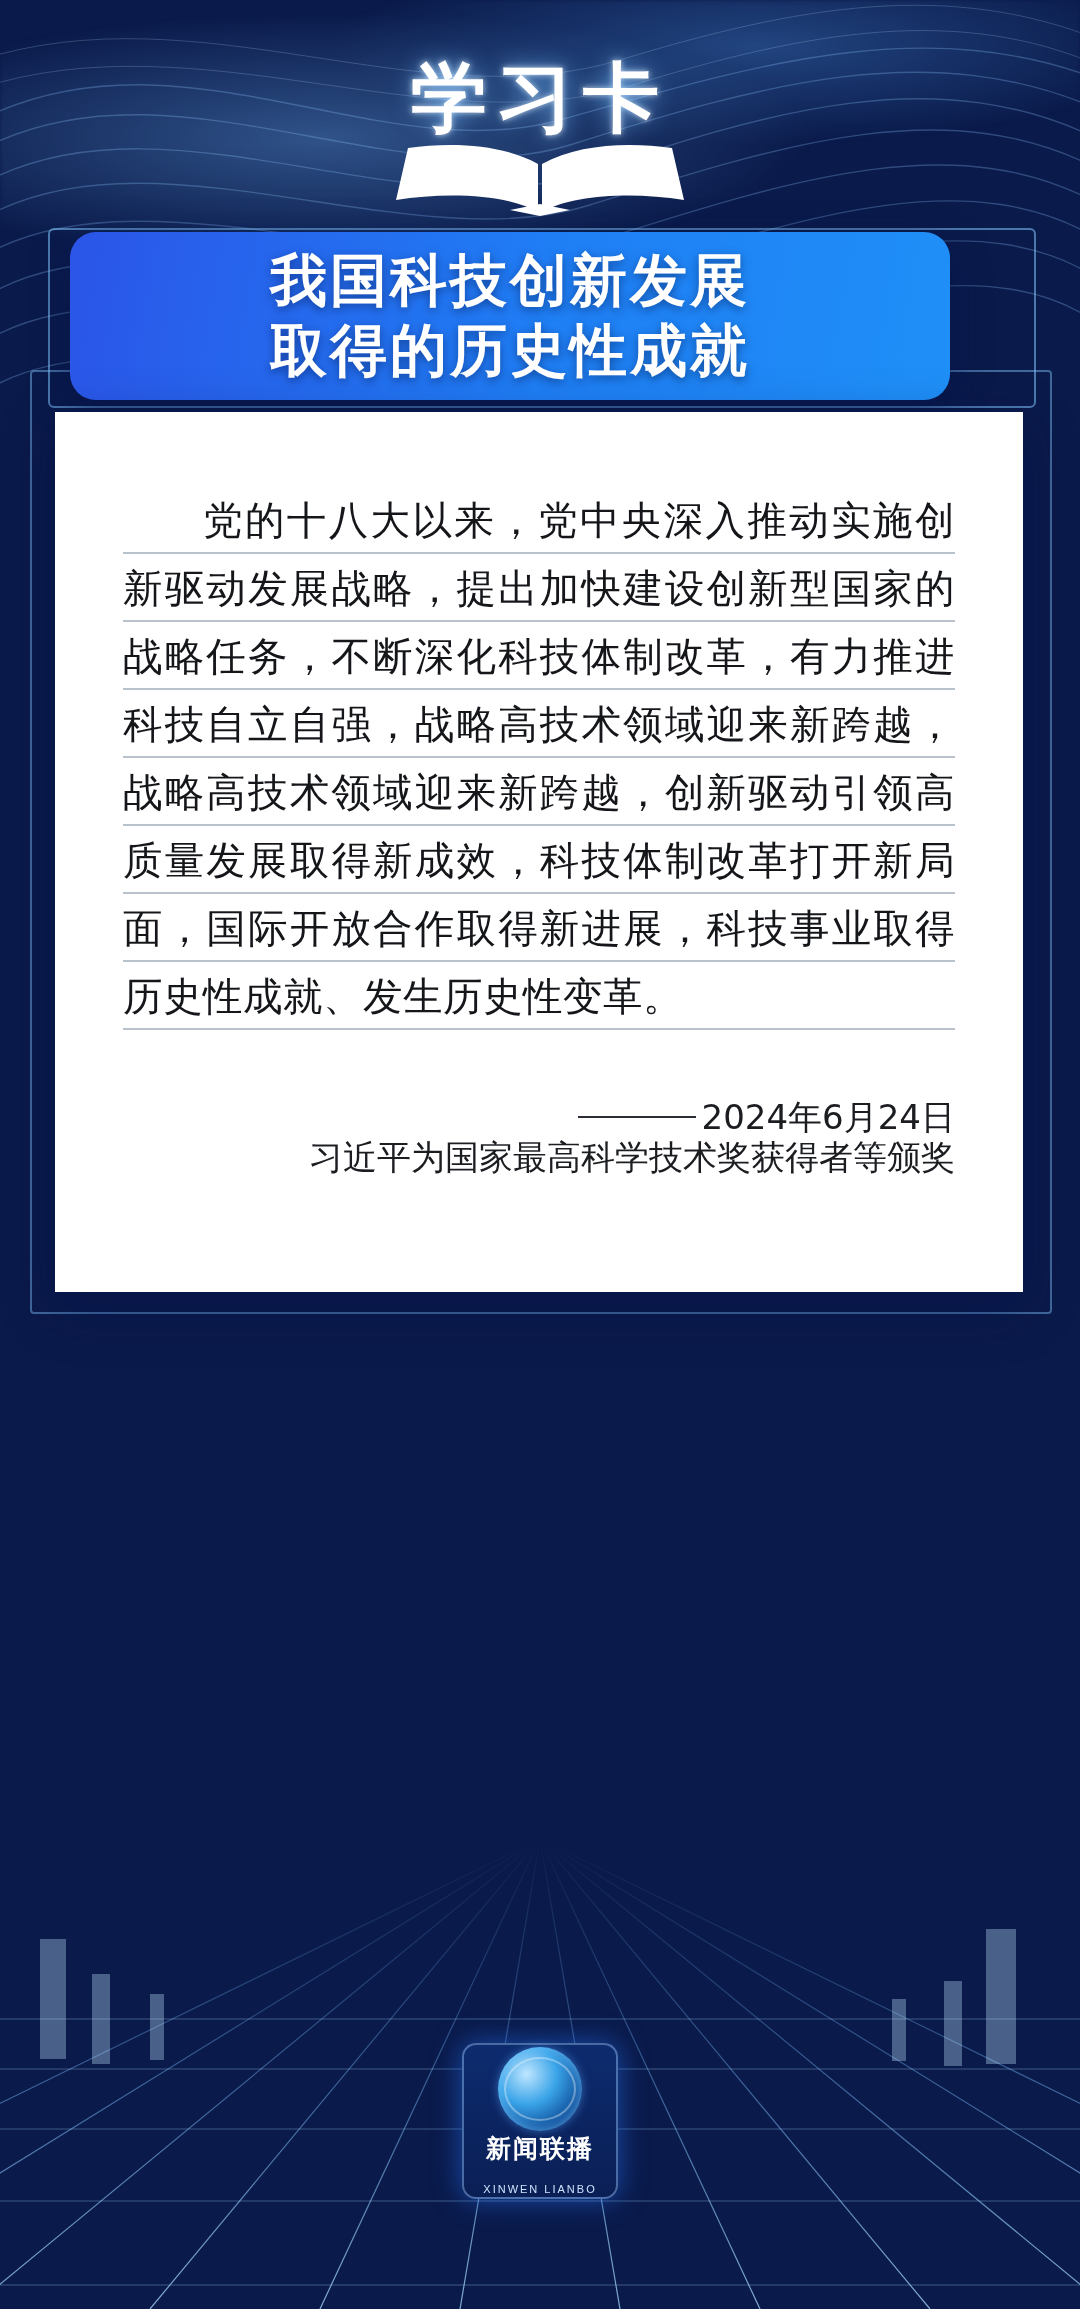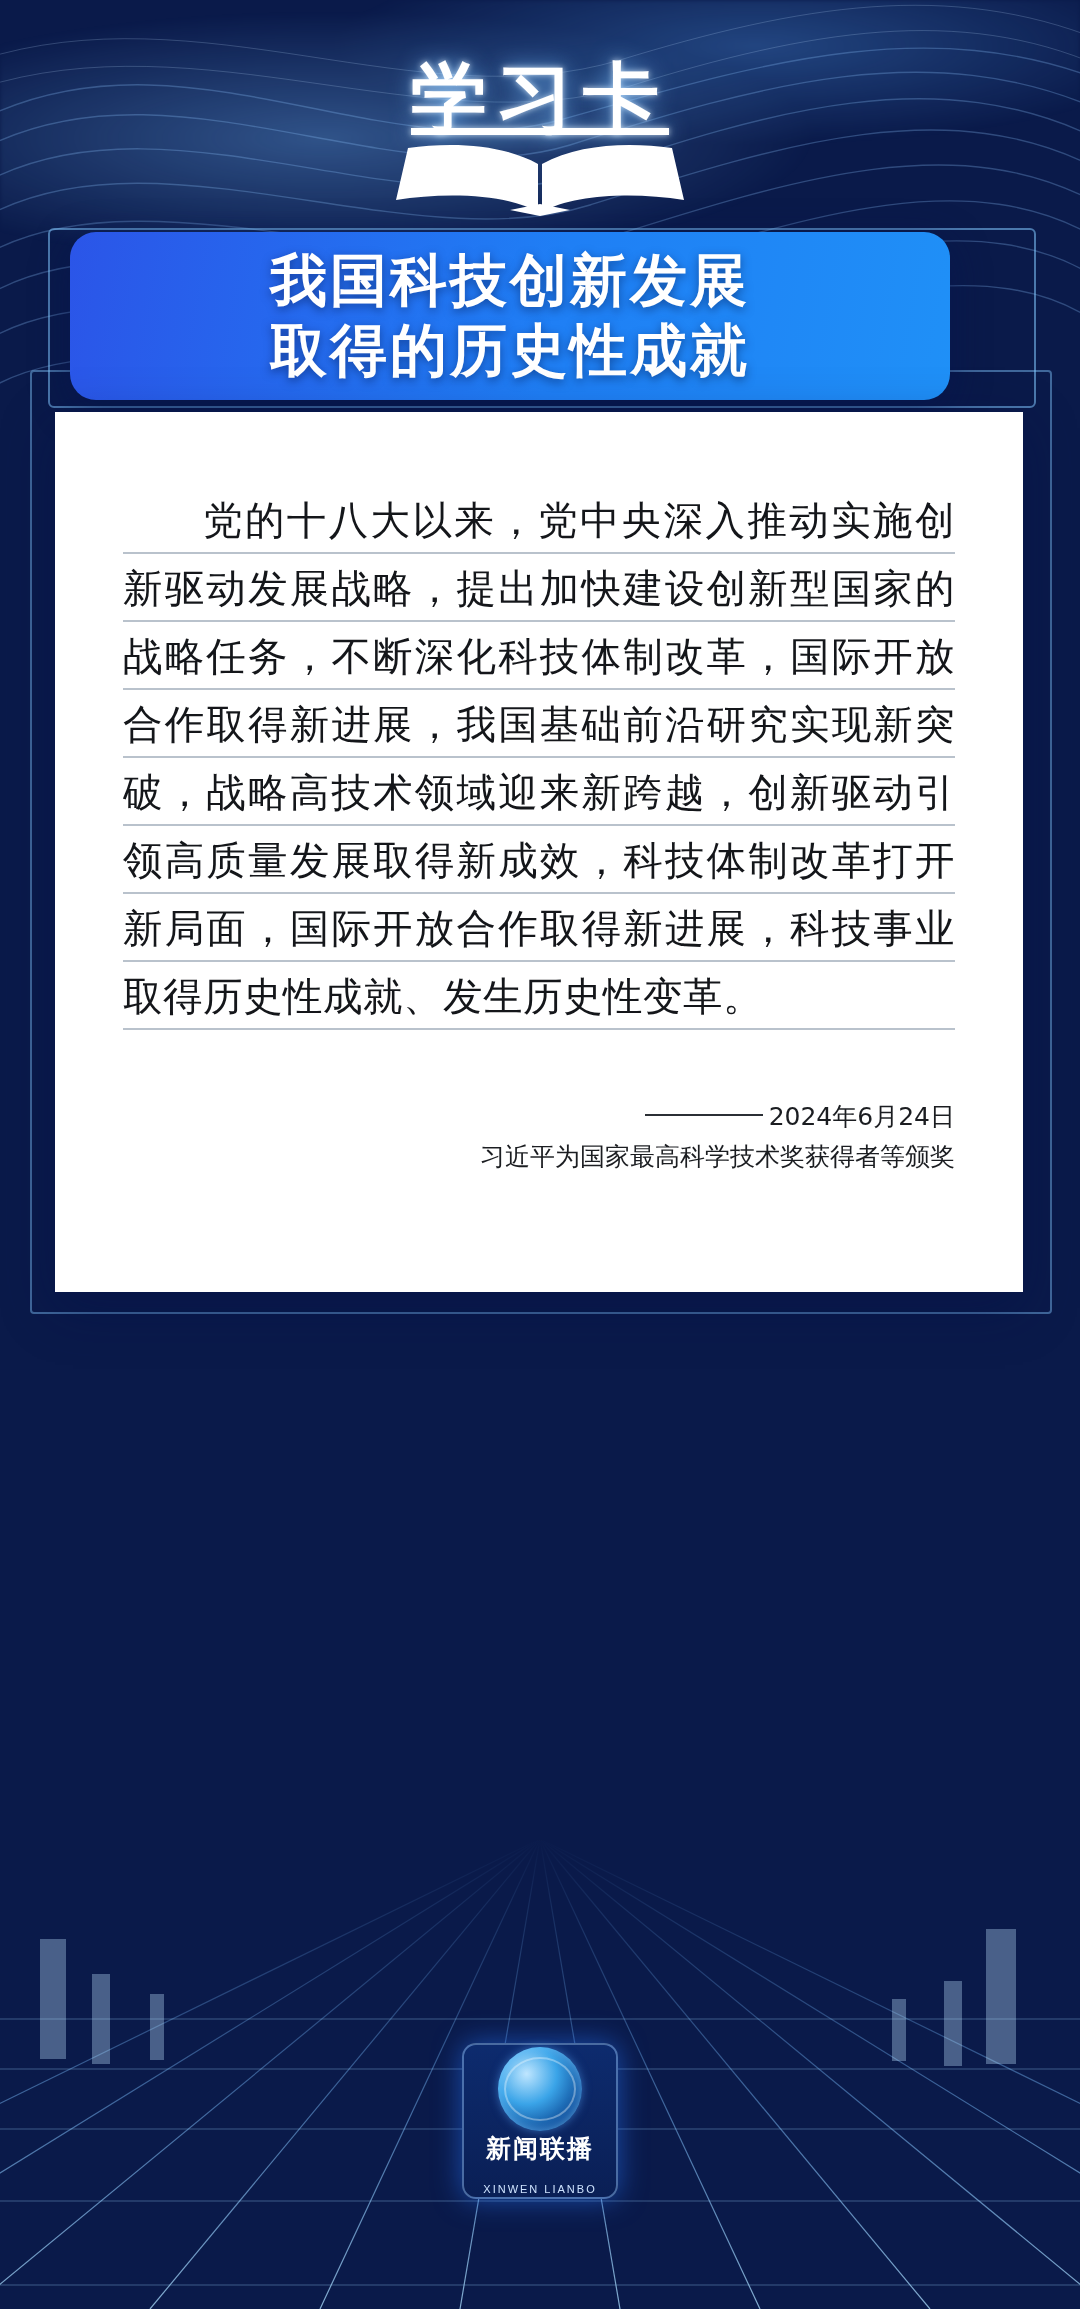--- a/index.html
+++ b/index.html
@@ -67,7 +67,6 @@
     color: #ffffff;
     text-shadow: 0 0 22px rgba(120,190,255,0.85), 0 0 6px rgba(255,255,255,0.8);
     line-height: 1;
-    text-decoration: underline;
   }
   .brand-book {
     margin-top: 6px;

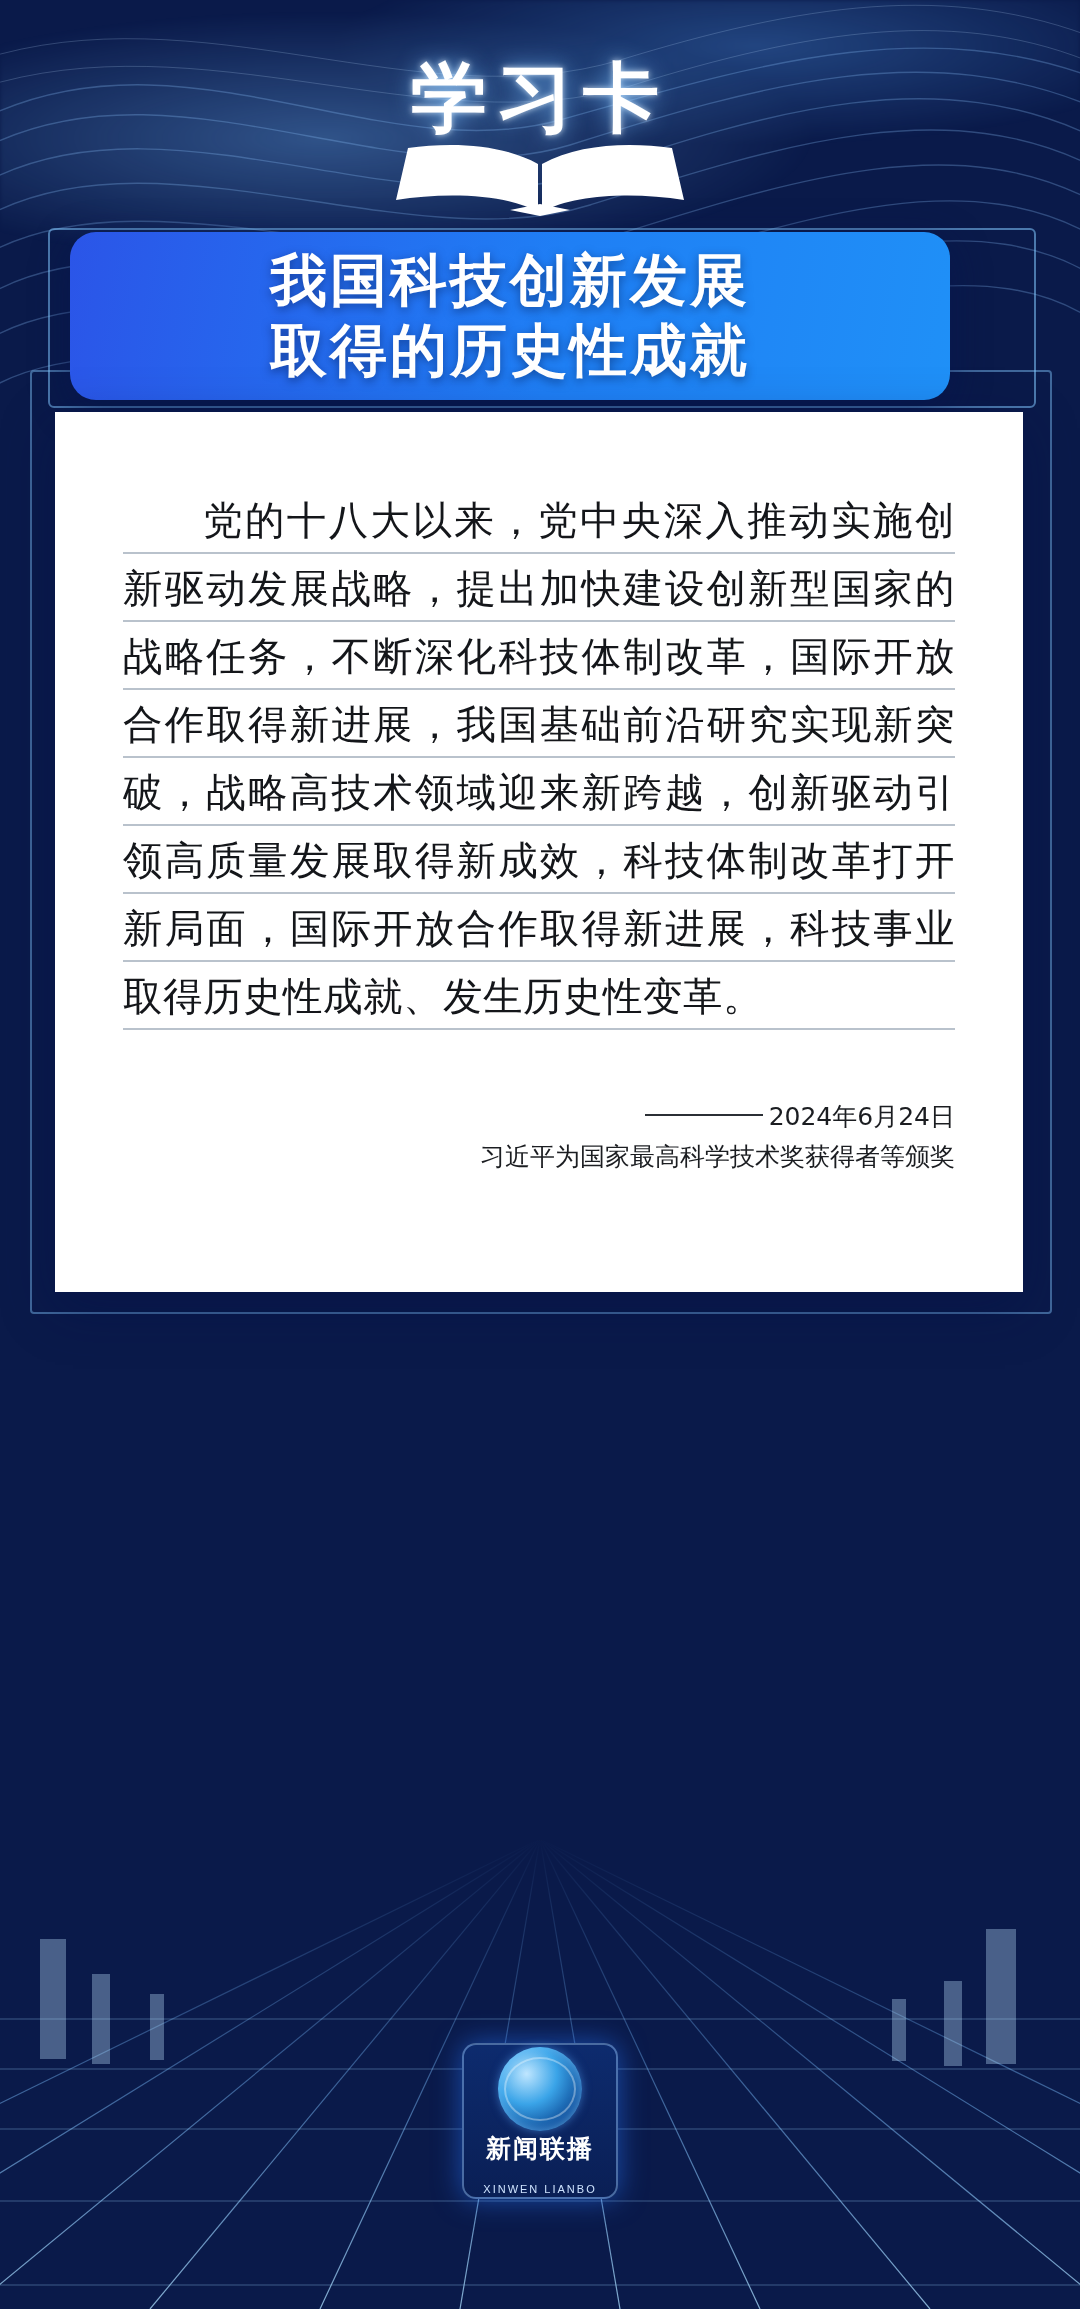--- a/index.html
+++ b/index.html
@@ -308,7 +308,7 @@
 
 <div class="card-frame"></div>
 <div class="card">
-  <div class="body-text">党的十八大以来，党中央深入推动实施创新驱动发展战略，提出加快建设创新型国家的战略任务，不断深化科技体制改革，国际开放合作取得新进展，我国基础前沿研究实现新突破，战略高技术领域迎来新跨越，创新驱动引领高质量发展取得新成效，科技体制改革打开新局面，国际开放合作取得新进展，科技事业取得历史性成就、发生历史性变革。</div>
+  <div class="body-text">党的十八大以来，党中央深入推动实施创新驱动发展战略，提出加快建设创新型国家的战略任务，不断深化科技体制改革，有力推进科技自立自强，战略高技术领域迎来新跨越，战略高技术领域迎来新跨越，创新驱动引领高质量发展取得新成效，科技体制改革打开新局面，国际开放合作取得新进展，科技事业取得历史性成就、发生历史性变革。</div>
   <div class="attrib">
     <div class="dateline">
       <span class="dash"></span><span>2024年6月24日</span>

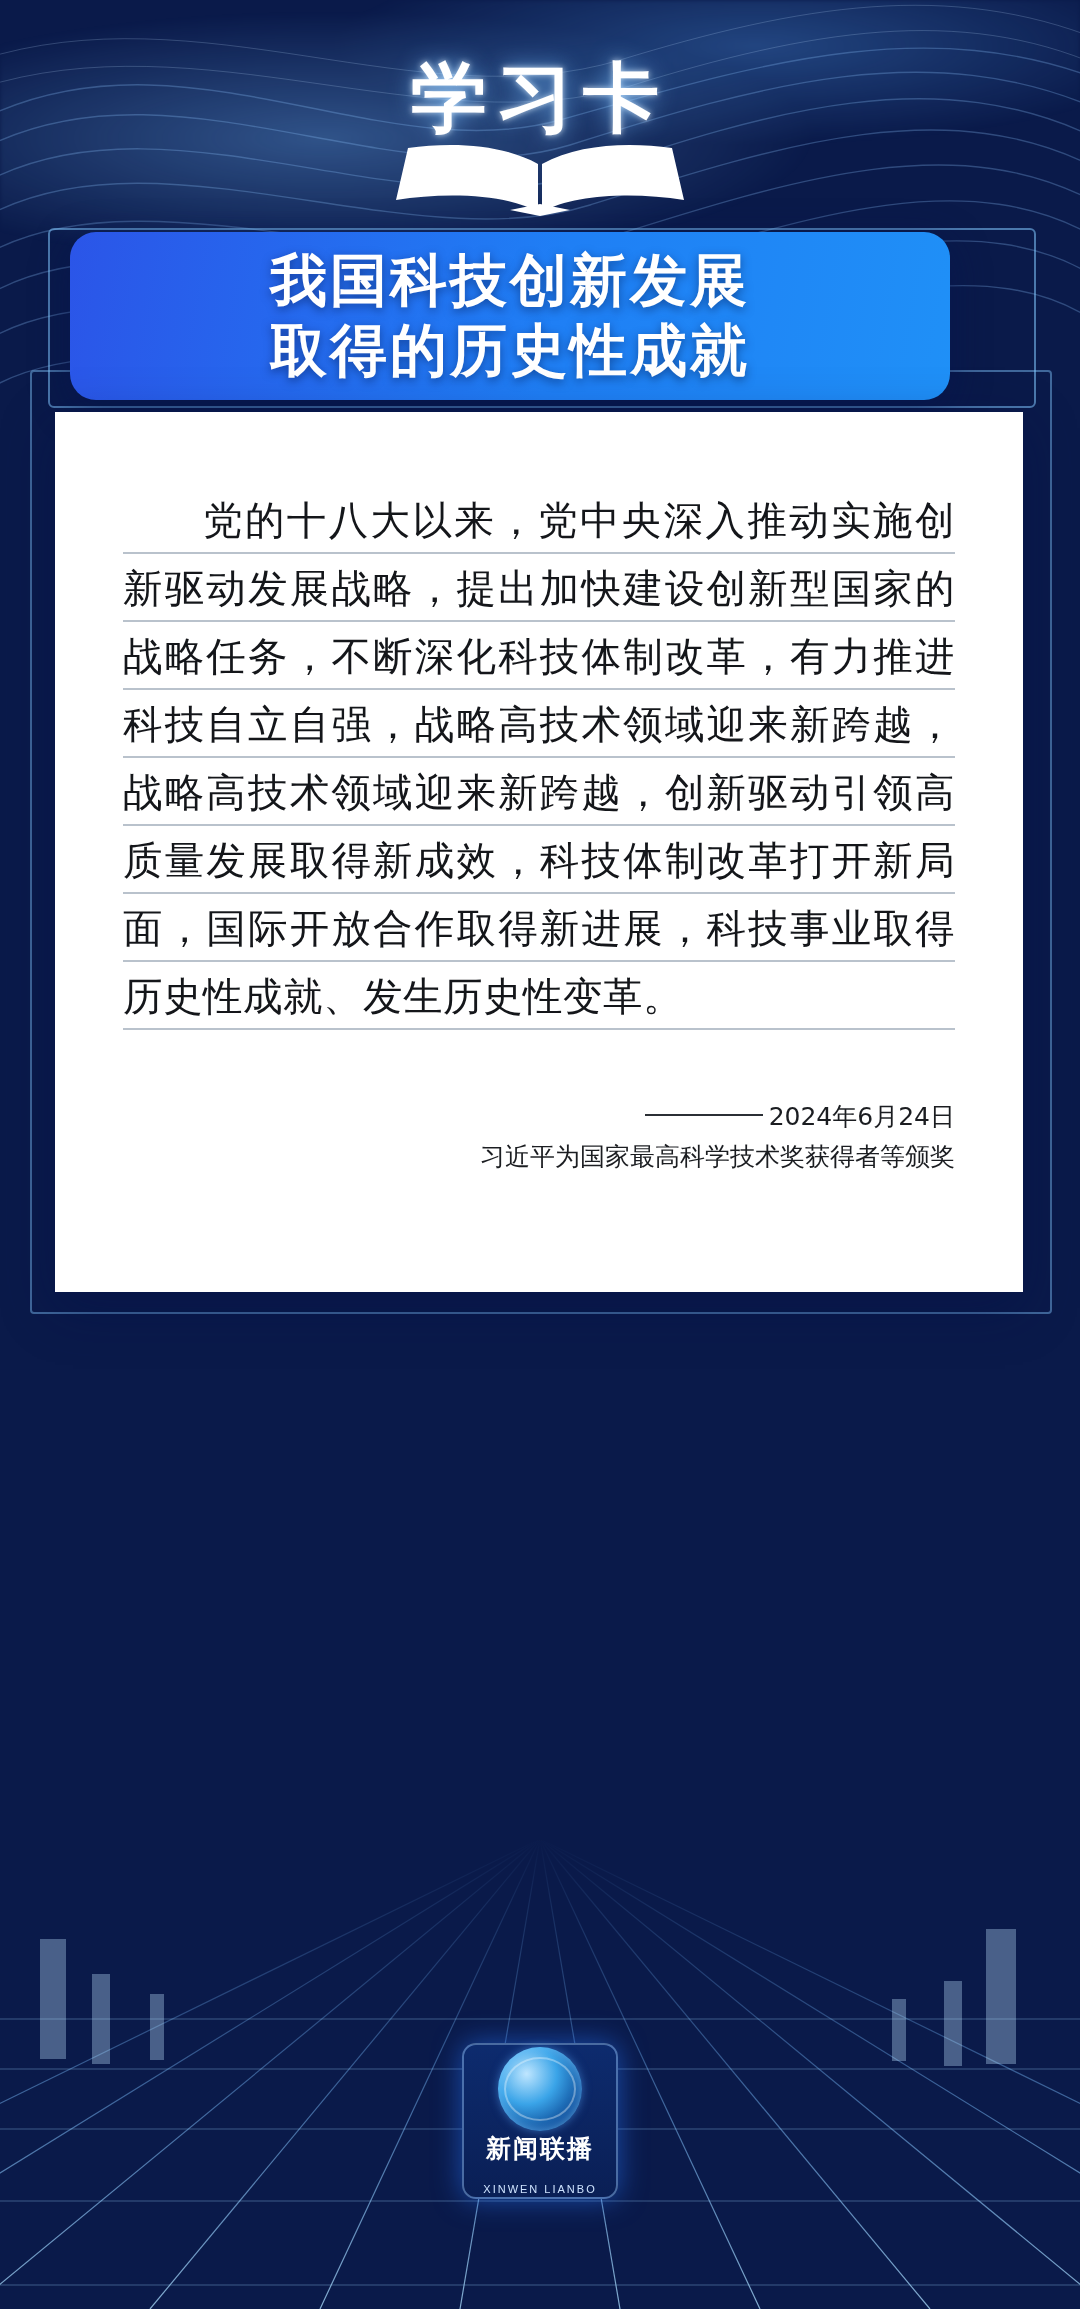--- a/index.html
+++ b/index.html
@@ -155,7 +155,7 @@
     text-align: right;
     font-family: "DejaVu Sans", "Liberation Sans", sans-serif;
     color: #1b1d21;
-    font-size: 25px;
+    font-size: 34px;
     line-height: 40px;
   }
   .attrib .dateline {

